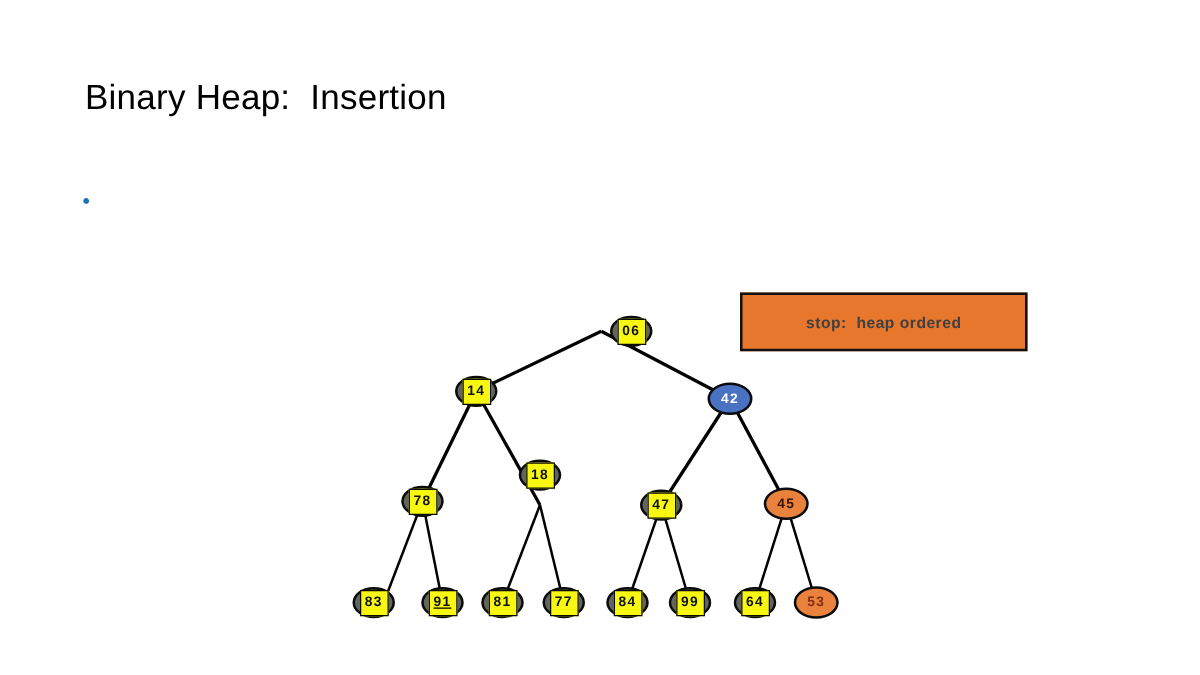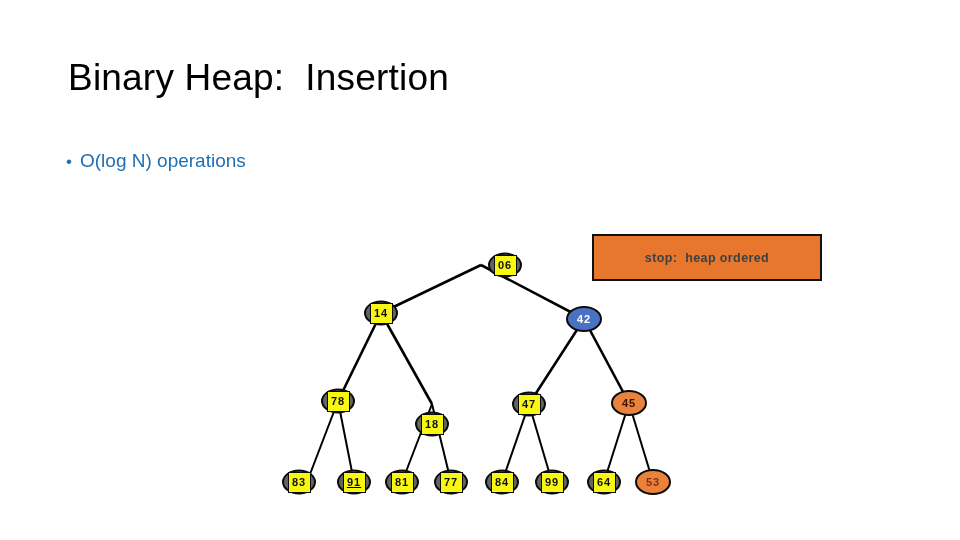--- a/index.html
+++ b/index.html
@@ -26,7 +26,7 @@
     position: absolute;
     left: 68px;
     top: 58px;
-    font-size: 37px;
+    font-size: 28px;
     line-height: 40px;
     font-weight: 400;
     color: #000000;

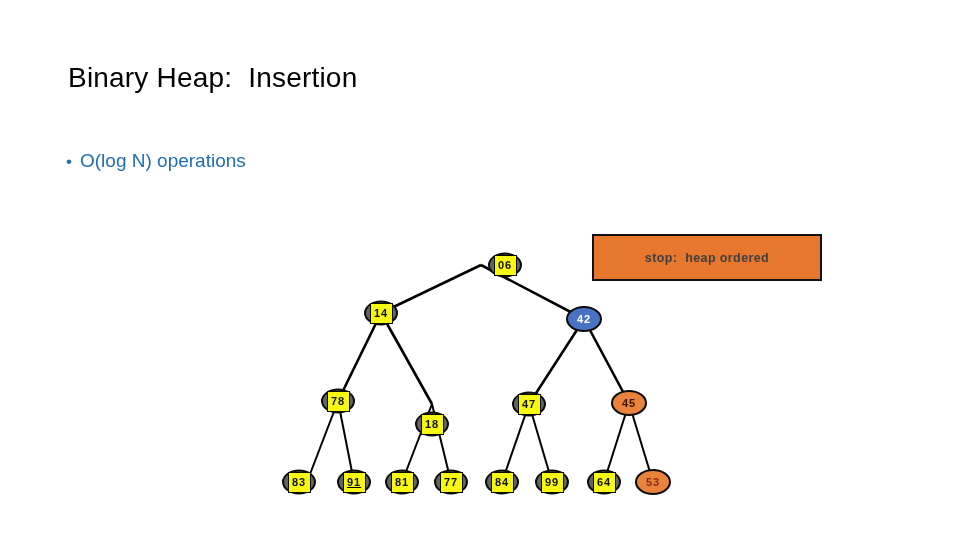--- a/index.html
+++ b/index.html
@@ -170,7 +170,6 @@
   <div class="bullet-list">
     <div class="bullet-item">
       <span class="bullet-dot">•</span>
-      <span class="bullet-text">O(log N) operations</span>
     </div>
   </div>
 

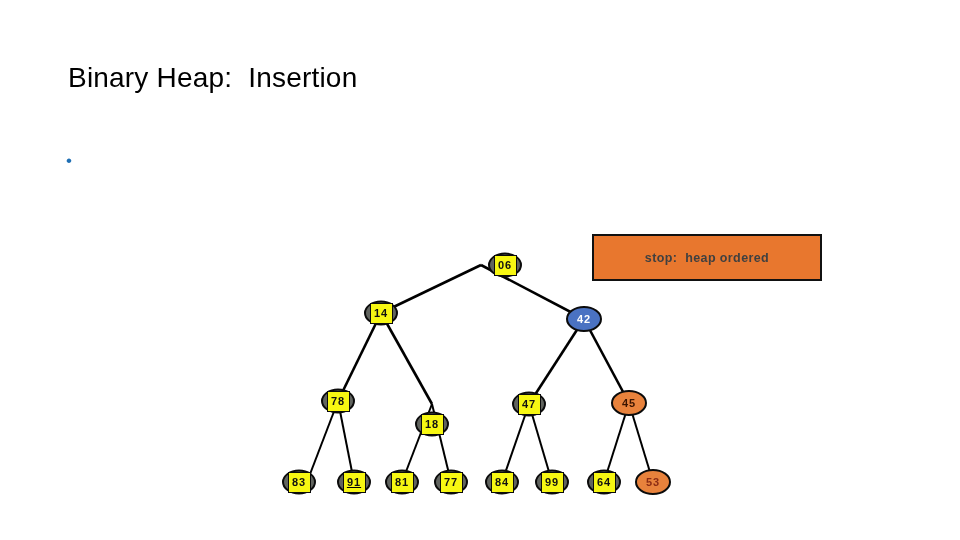--- a/index.html
+++ b/index.html
@@ -211,7 +211,7 @@
           <div class="node-ellipse"></div>
           <div class="node-label">78</div>
         </div>
-        <div class="node plain" style="left: 432px; top: 424px; width: 40px; height: 30px;">
+        <div class="node plain" style="left: 432px; top: 380px; width: 40px; height: 30px;">
           <div class="node-ellipse"></div>
           <div class="node-label">18</div>
         </div>

